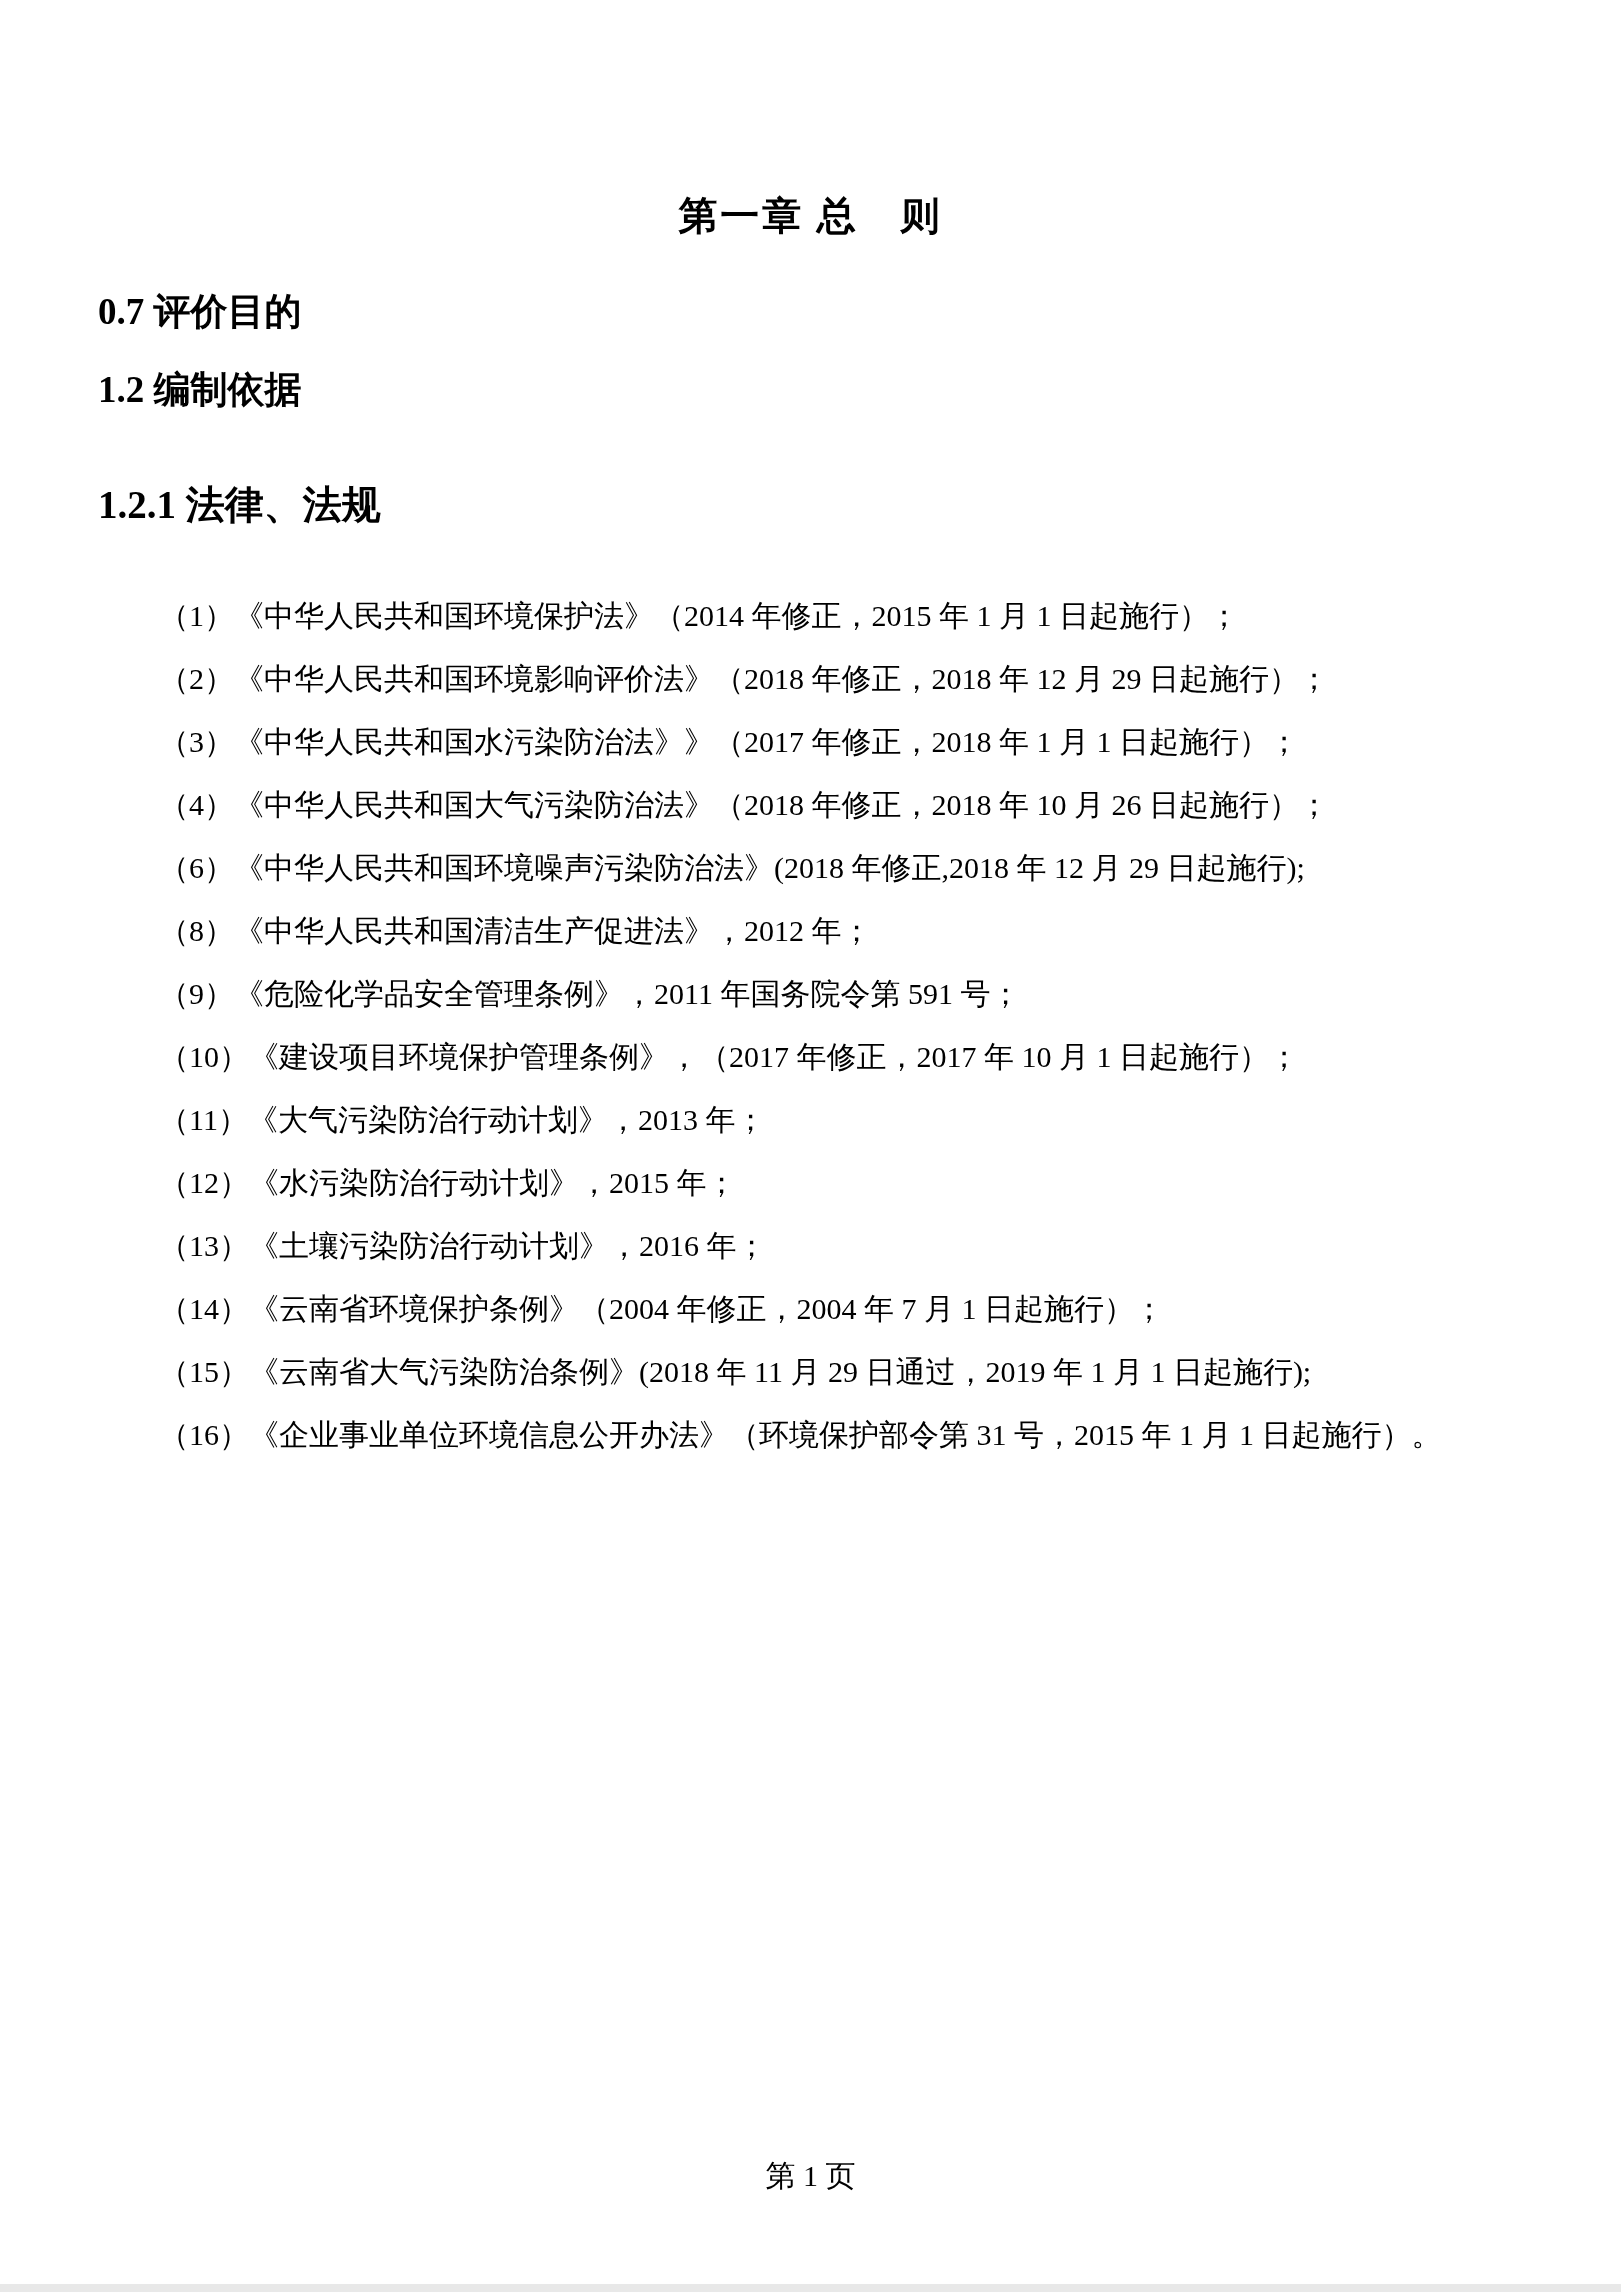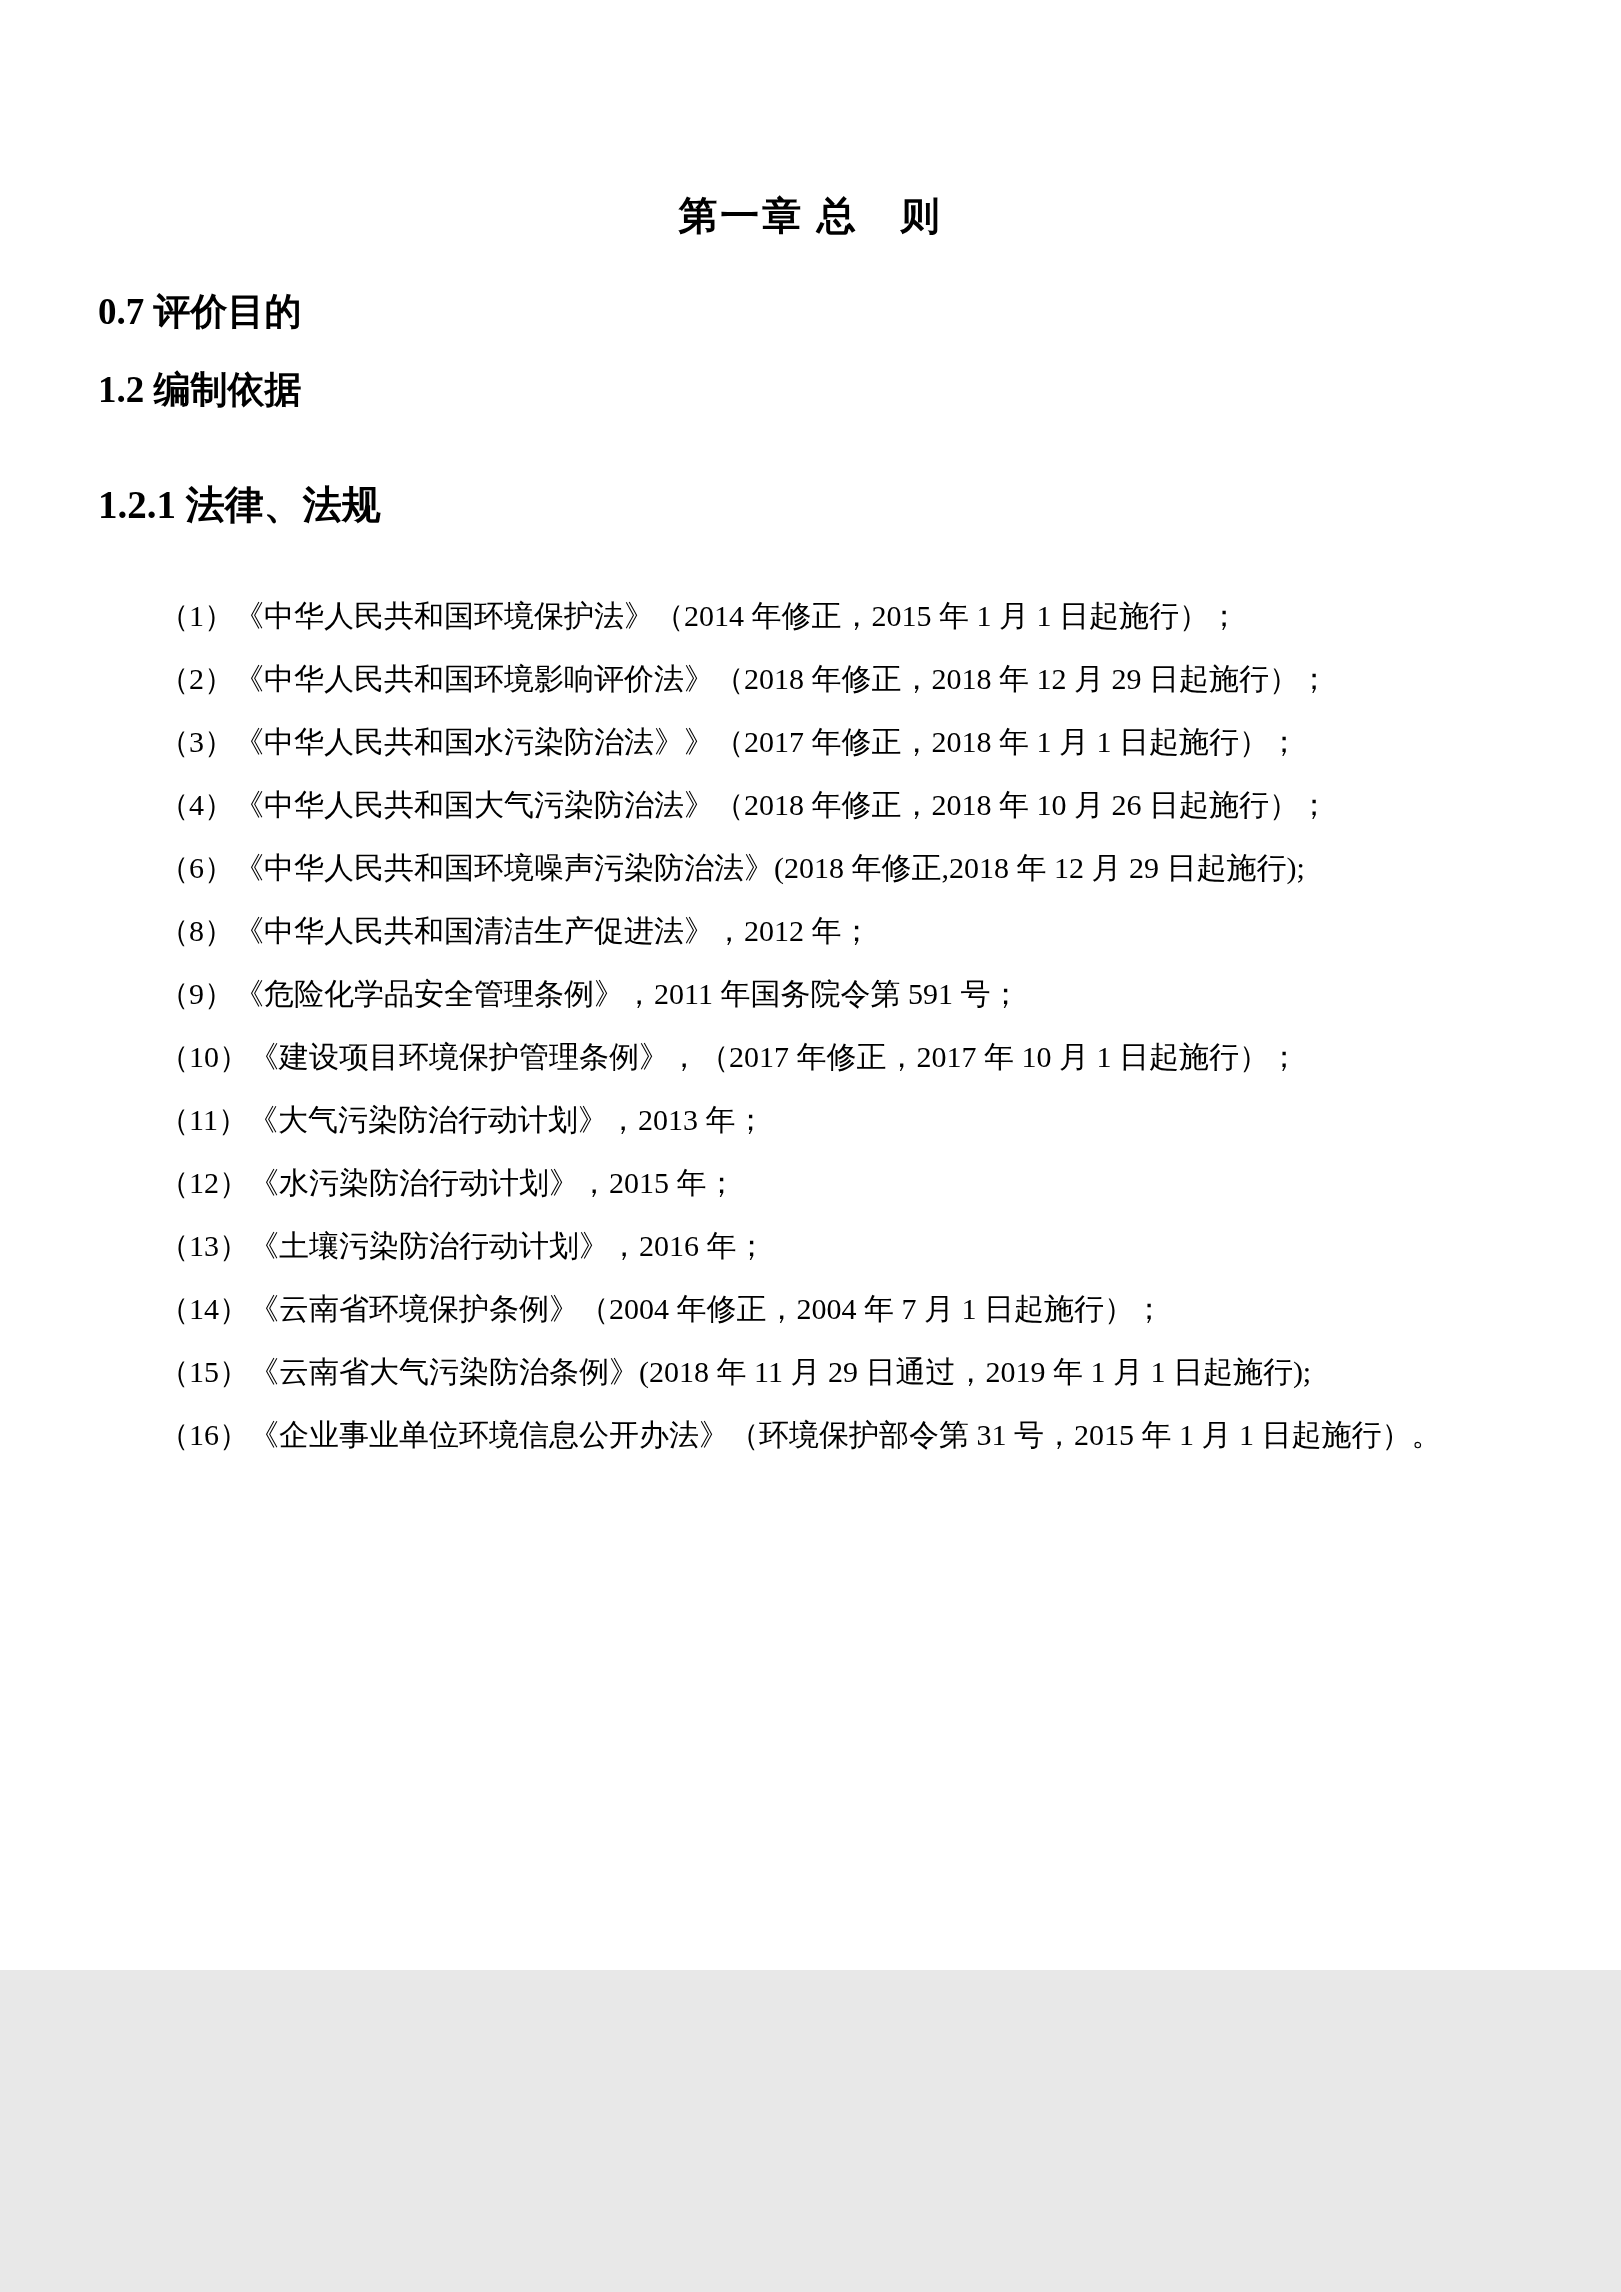--- a/index.html
+++ b/index.html
@@ -6,7 +6,7 @@
   .page{
     position:relative;
     width:1621px;
-    height:1970px;
+    height:2284px;
     margin:0 auto;
     background:#ffffff;
     box-sizing:border-box;

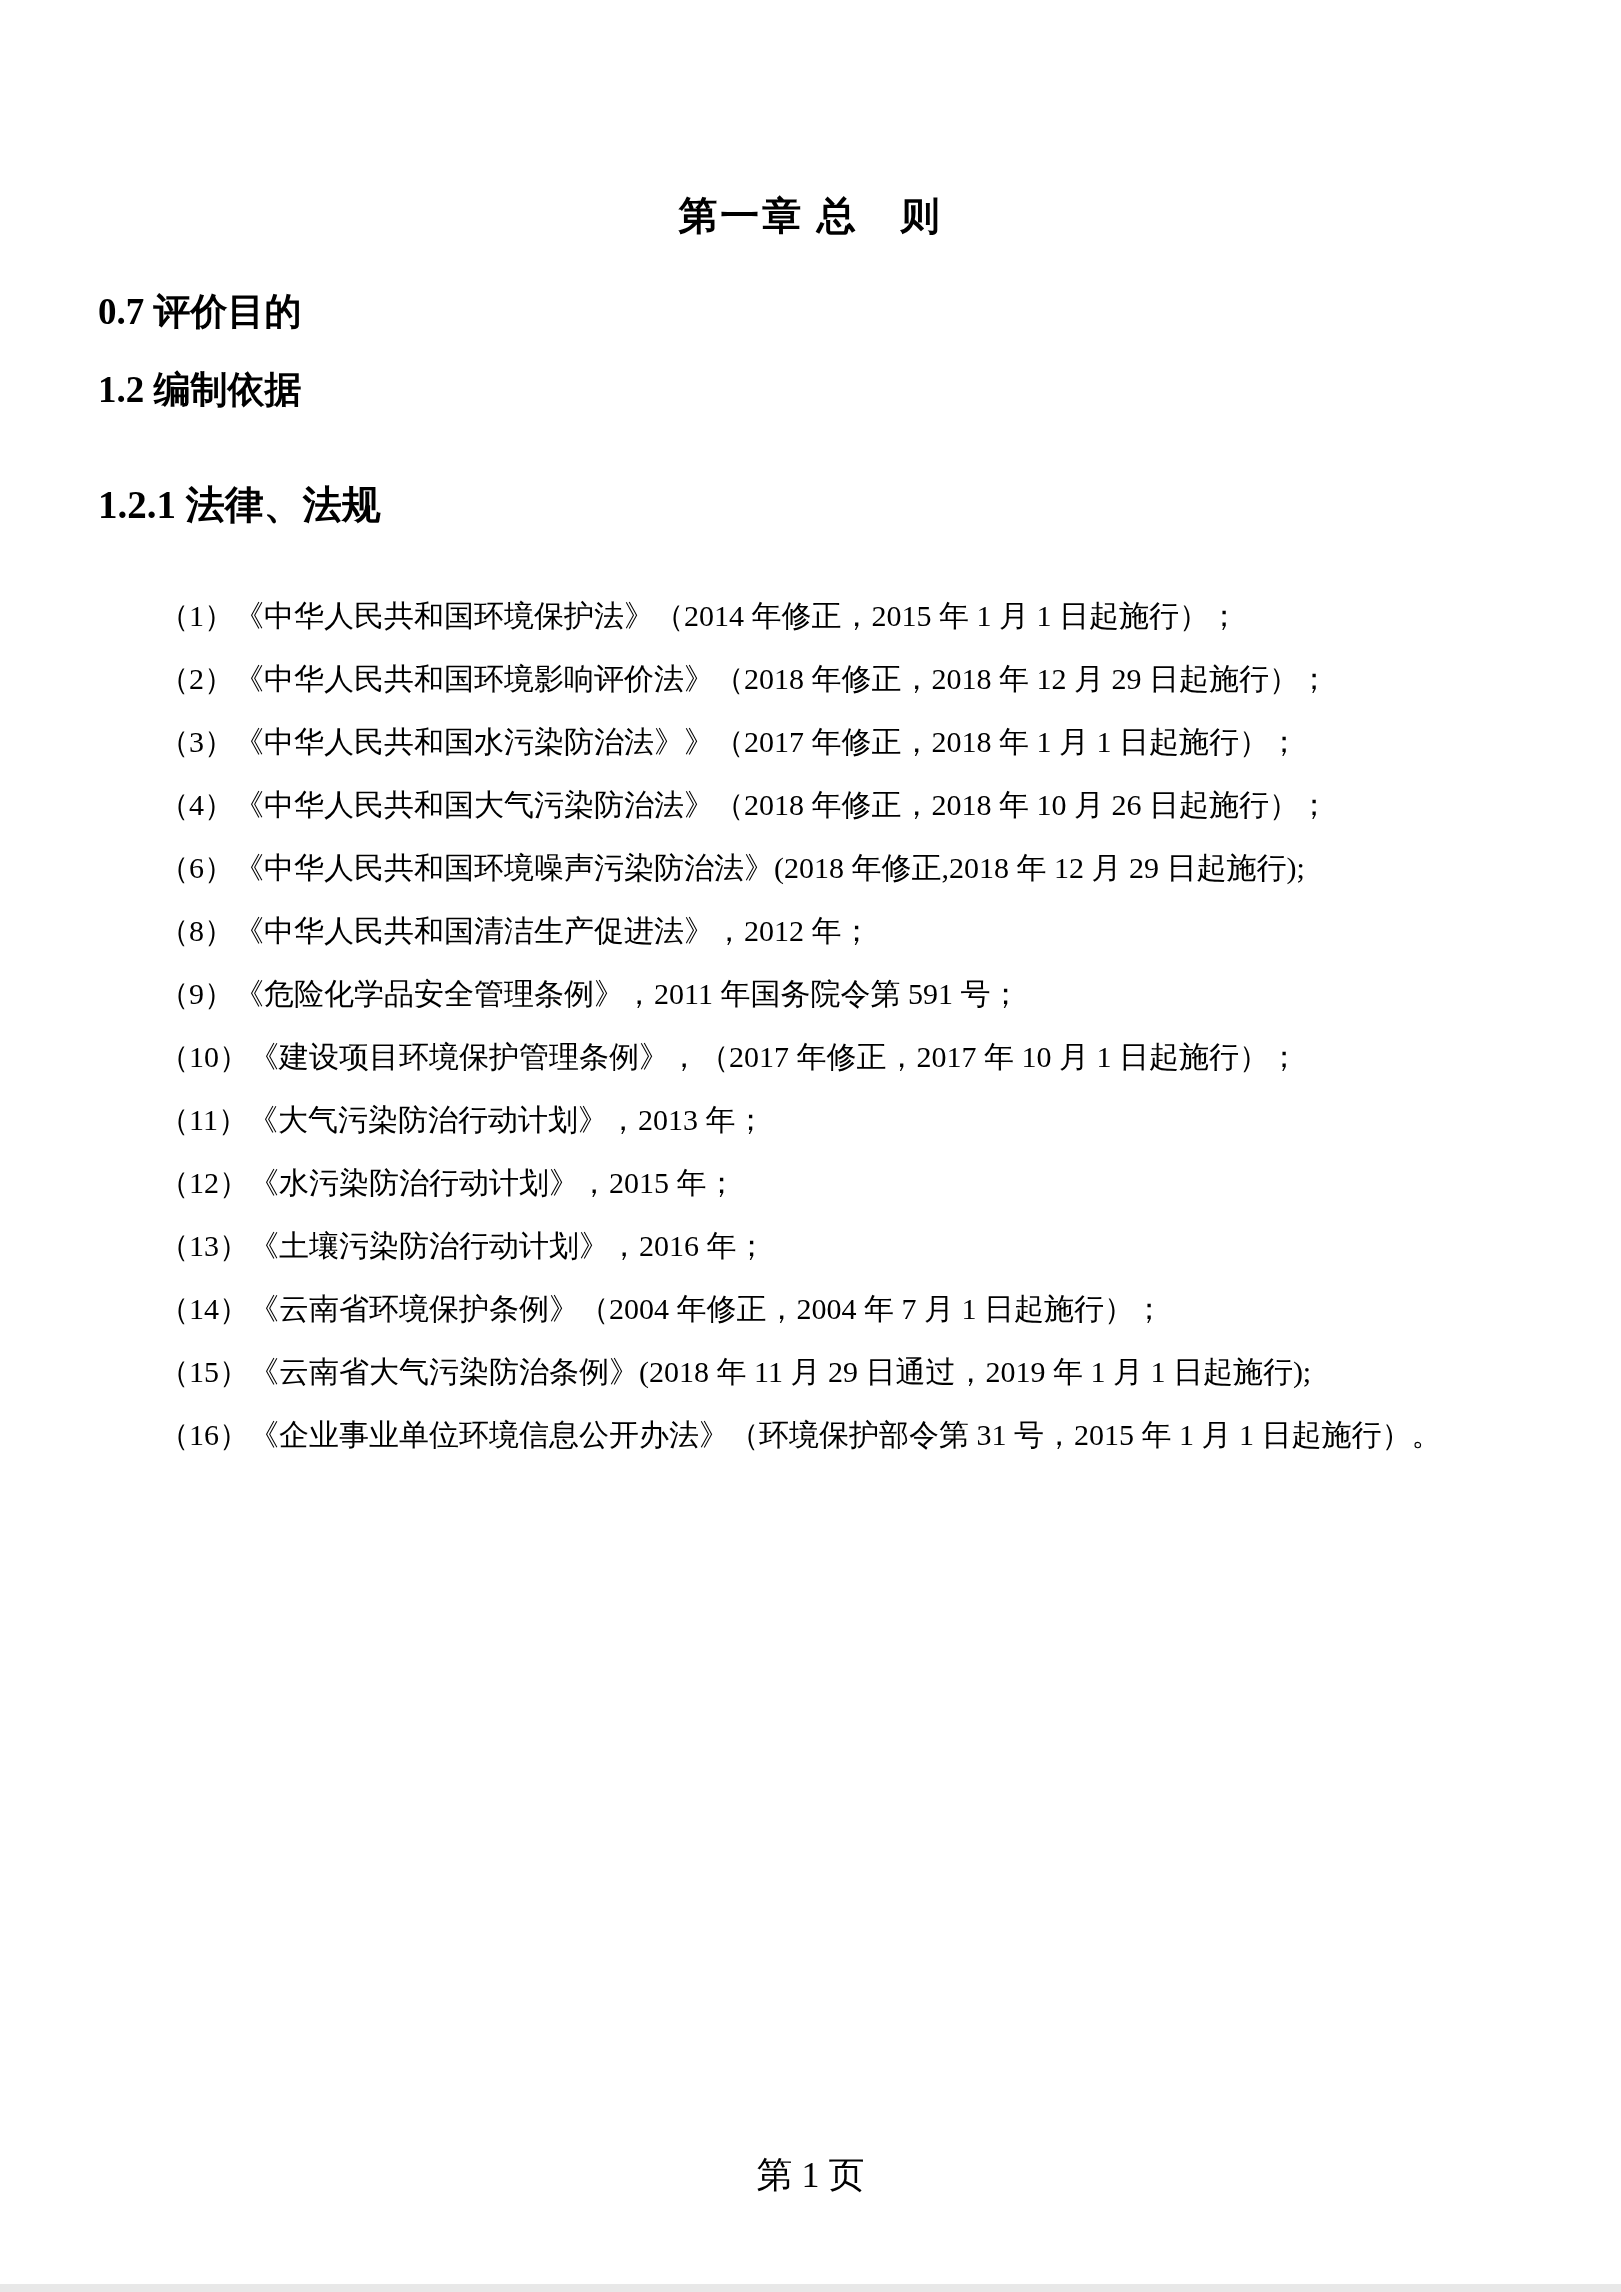--- a/index.html
+++ b/index.html
@@ -58,7 +58,7 @@
     left:0; right:0;
     top:2159px;
     text-align:center;
-    font-size:36px;
+    font-size:30px;
     line-height:33px;
   }
 </style>

